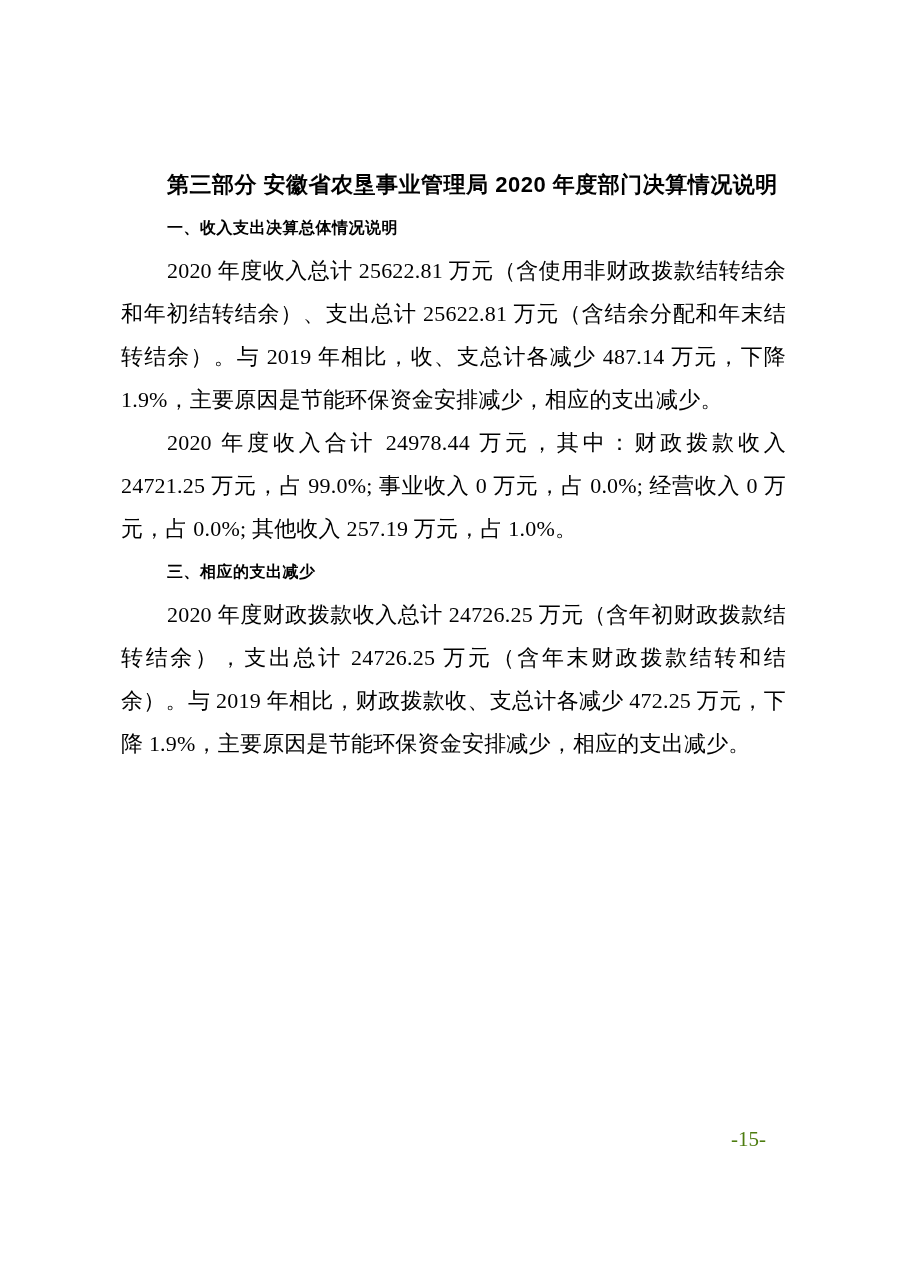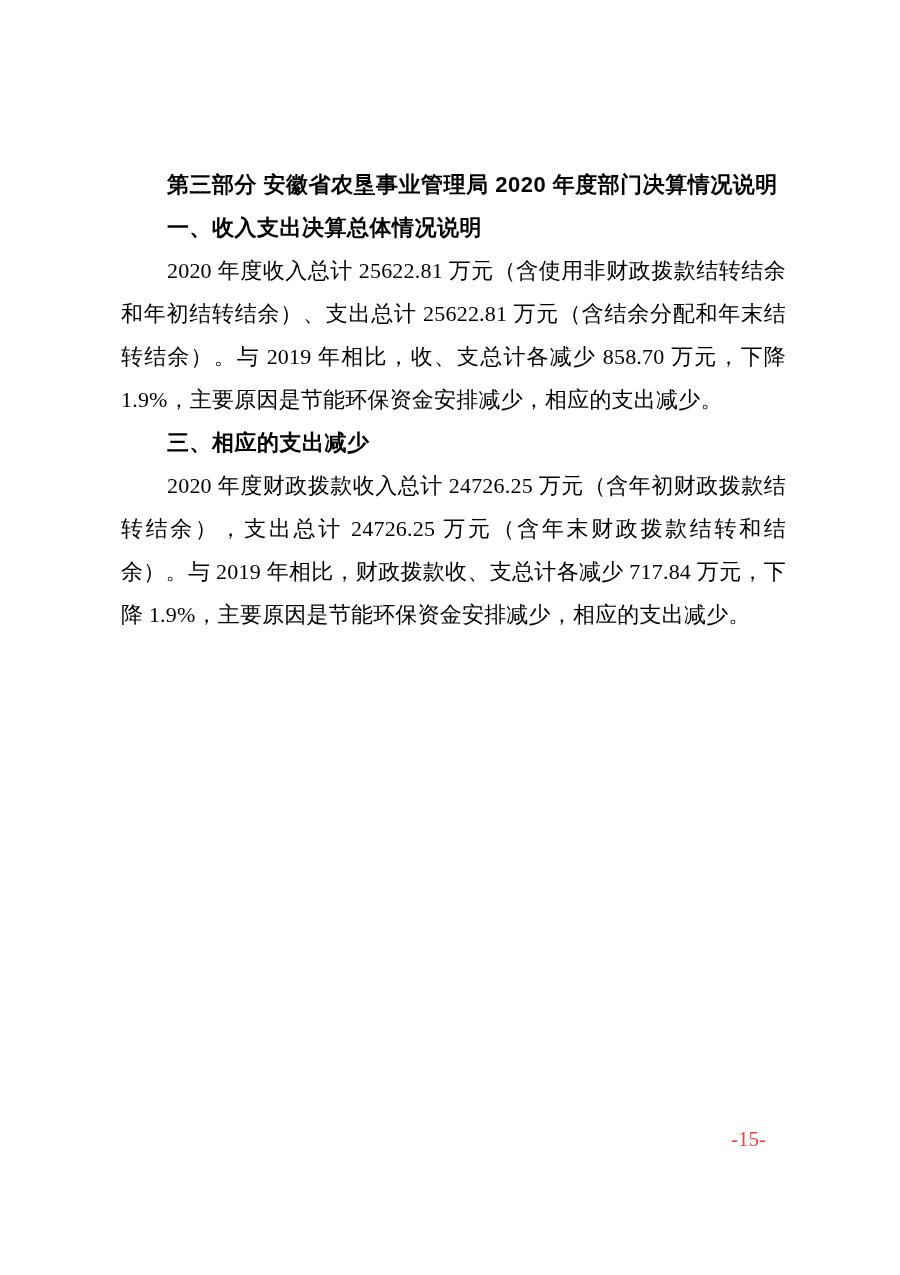--- a/index.html
+++ b/index.html
@@ -36,7 +36,7 @@
   .section-heading {
     font-family: "Liberation Sans", "DejaVu Sans", sans-serif;
     font-weight: bold;
-    font-size: 22px;
+    font-size: 16px;
     line-height: 43px;
     text-indent: 46px;
     white-space: nowrap;

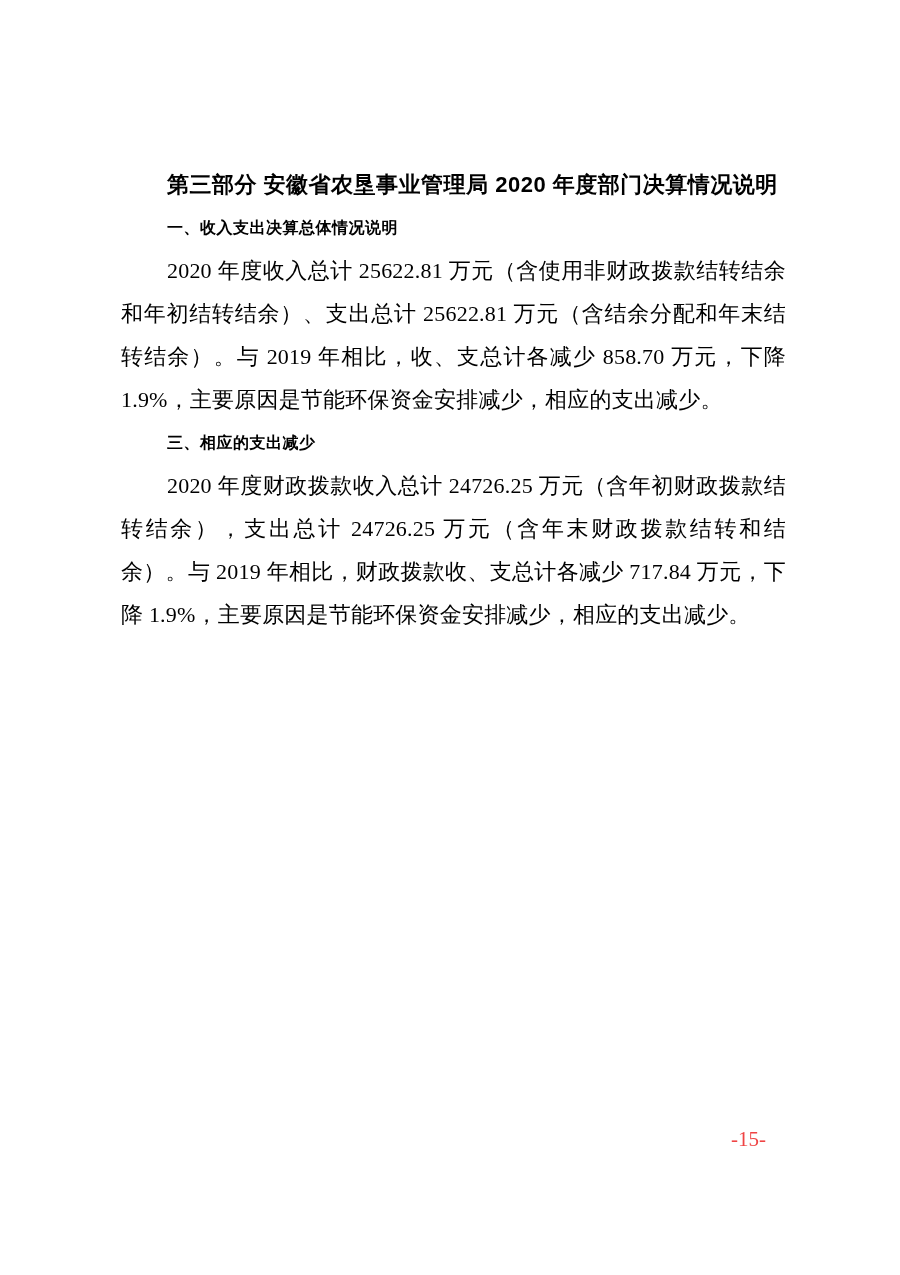--- a/index.html
+++ b/index.html
@@ -70,7 +70,7 @@
     <div class="doc-title">第三部分 安徽省农垦事业管理局 2020 年度部门决算情况说明</div>
 
     <div class="section-heading">一、收入支出决算总体情况说明</div>
-    <div class="body-para">2020 年度收入总计 25622.81 万元（含使用非财政拨款结转结余和年初结转结余）、支出总计 25622.81 万元（含结余分配和年末结转结余）。与 2019 年相比，收、支总计各减少 858.70 万元，下降 1.9%，主要原因是节能环保资金安排减少，相应的支出减少。</div>
+    <div class="body-para">2020 年度收入总计 25622.81 万元（含使用非财政拨款结转结余和年初结转结余）、支出总计 25622.81 万元（含结余分配和年末结转结余）。与 2019 年相比，收、支总计各减少 487.14 万元，下降 1.9%，主要原因是节能环保资金安排减少，相应的支出减少。</div>
 
 
     <div class="section-heading">三、相应的支出减少</div>

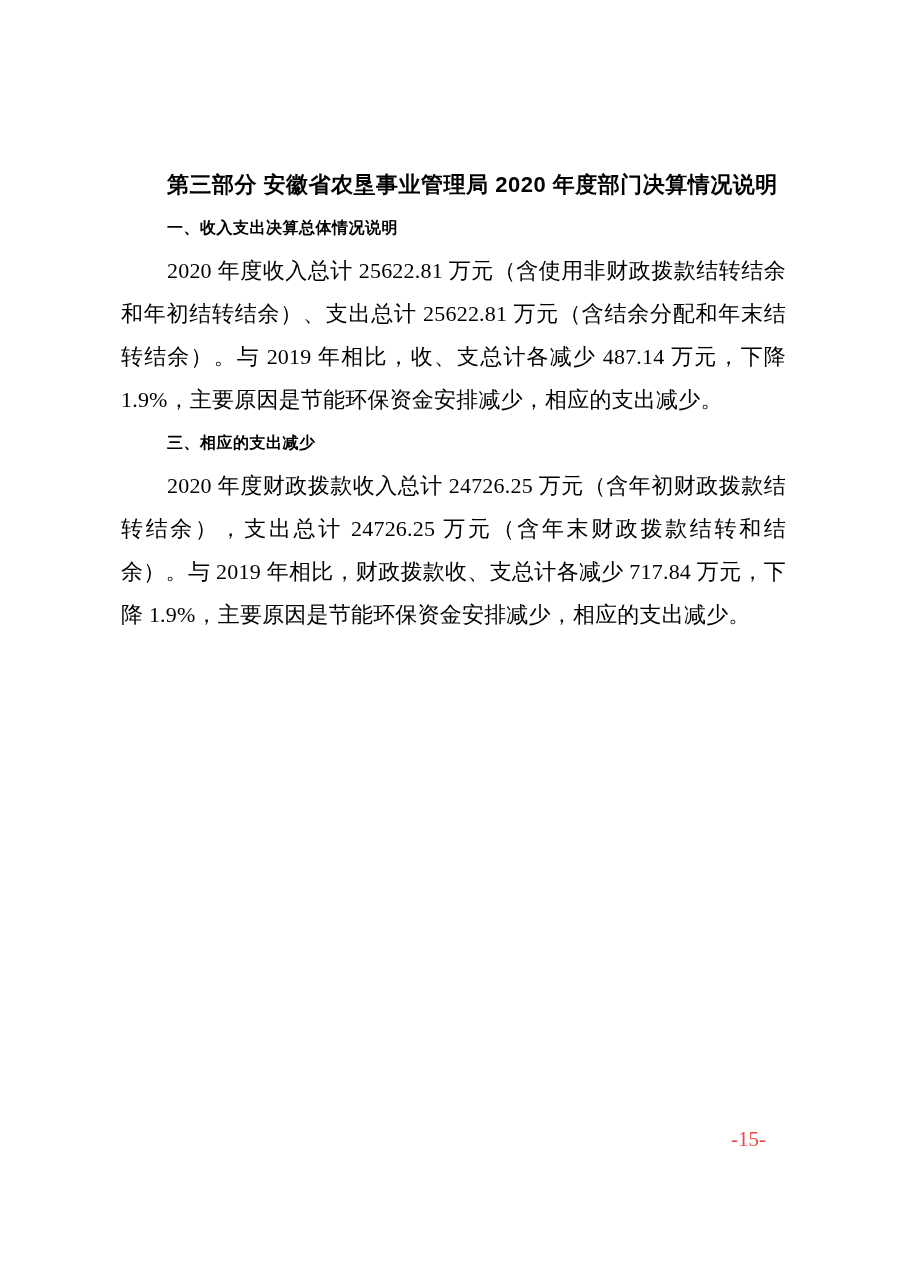--- a/index.html
+++ b/index.html
@@ -72,6 +72,7 @@
     <div class="section-heading">一、收入支出决算总体情况说明</div>
     <div class="body-para">2020 年度收入总计 25622.81 万元（含使用非财政拨款结转结余和年初结转结余）、支出总计 25622.81 万元（含结余分配和年末结转结余）。与 2019 年相比，收、支总计各减少 487.14 万元，下降 1.9%，主要原因是节能环保资金安排减少，相应的支出减少。</div>
 
+    <div class="body-para">2020 年度收入合计 24978.44 万元，其中：财政拨款收入 24721.25 万元，占 99.0%; 事业收入 0 万元，占 0.0%; 经营收入 0 万元，占 0.0%; 其他收入 257.19 万元，占 1.0%。</div>
 
     <div class="section-heading">三、相应的支出减少</div>
 

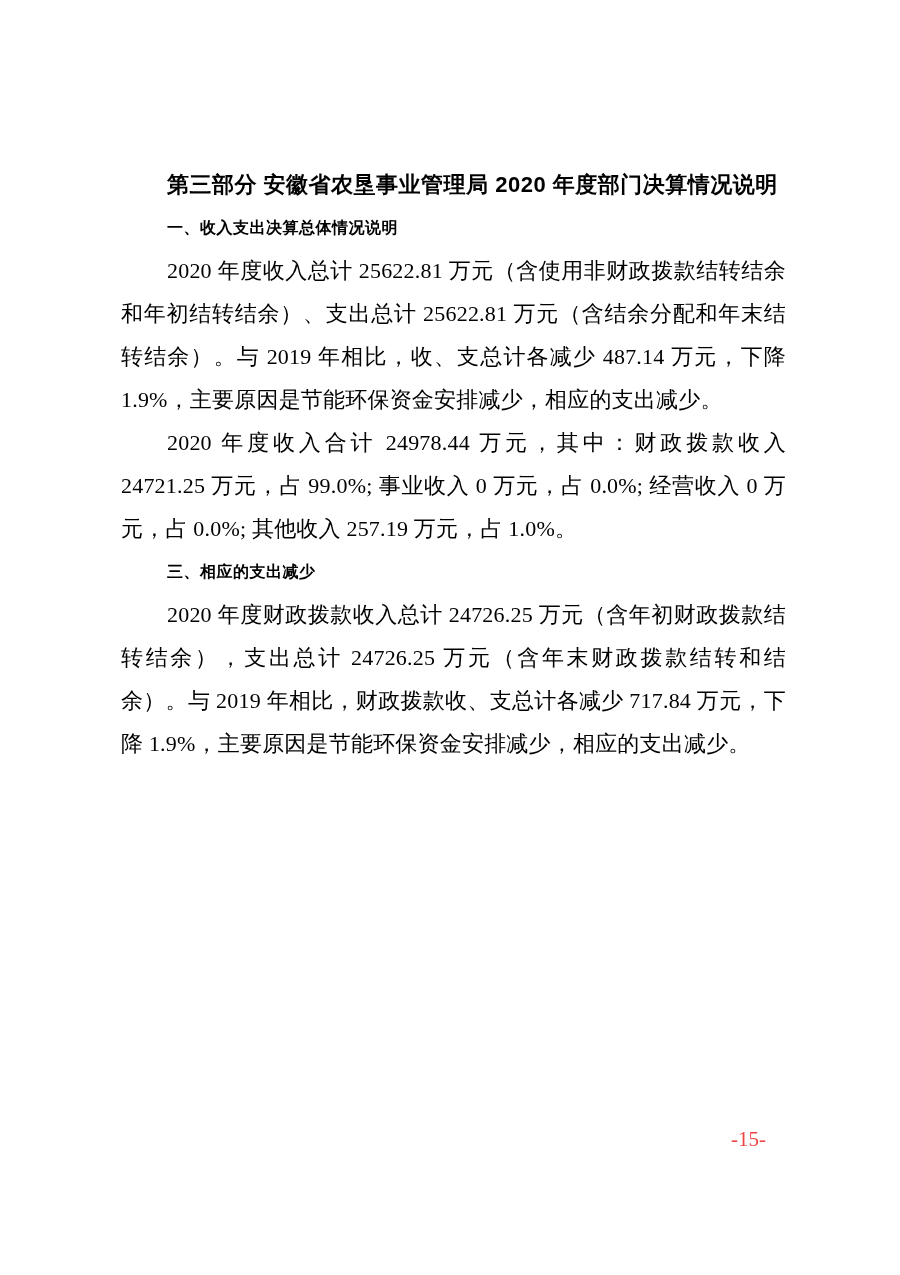--- a/index.html
+++ b/index.html
@@ -76,7 +76,7 @@
 
     <div class="section-heading">三、相应的支出减少</div>
 
-    <div class="body-para">2020 年度财政拨款收入总计 24726.25 万元（含年初财政拨款结转结余），支出总计 24726.25 万元（含年末财政拨款结转和结余）。与 2019 年相比，财政拨款收、支总计各减少 717.84 万元，下降 1.9%，主要原因是节能环保资金安排减少，相应的支出减少。</div>
+    <div class="body-para">2020 年度财政拨款收入总计 24726.25 万元（含年初财政拨款结转结余），支出总计 24726.25 万元（含年末财政拨款结转和结余）。与 2019 年相比，财政拨款收、支总计各减少 472.25 万元，下降 1.9%，主要原因是节能环保资金安排减少，相应的支出减少。</div>
 
   </div>
 

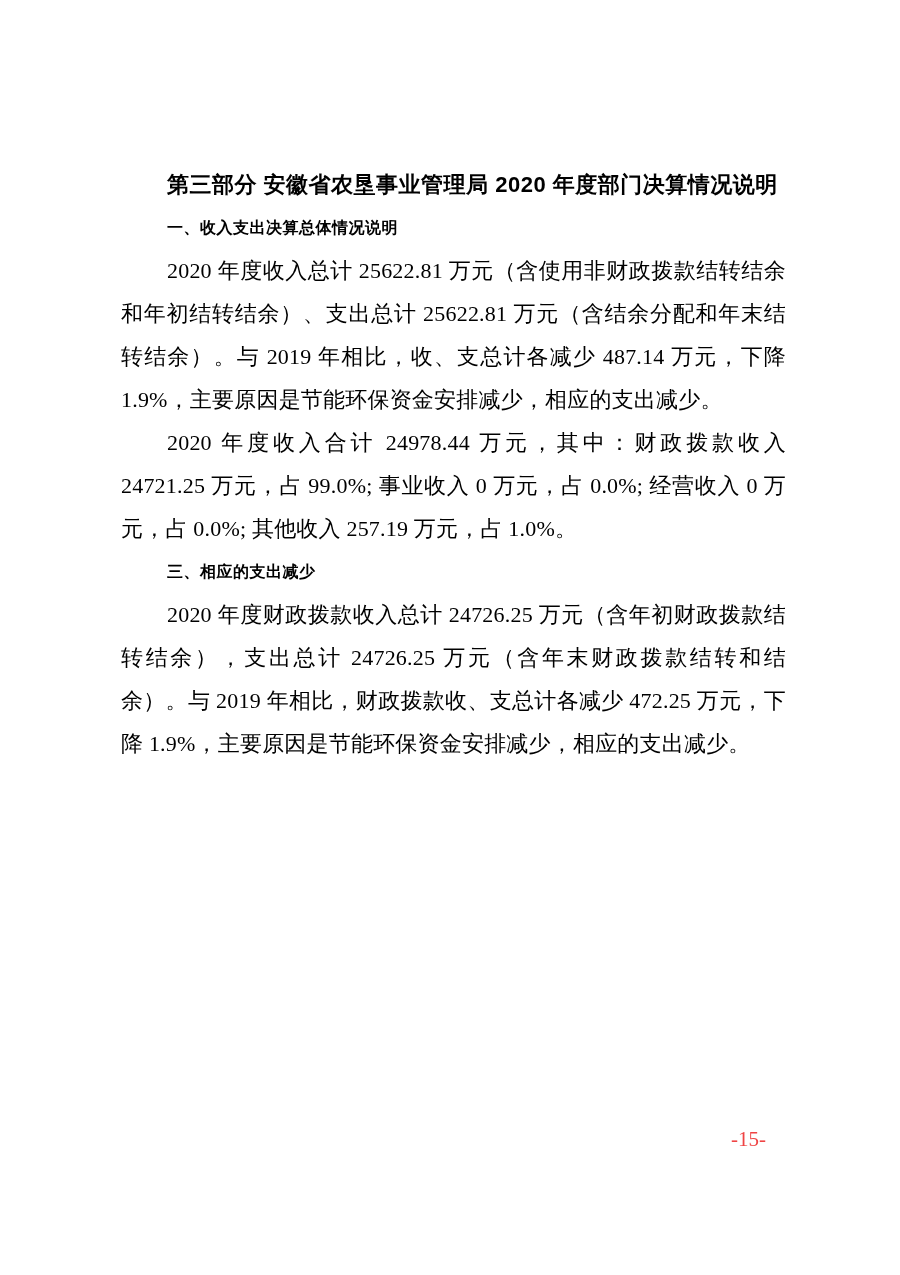--- a/index.html
+++ b/index.html
@@ -58,7 +58,7 @@
     font-family: "Liberation Serif", "DejaVu Serif", serif;
     font-size: 21px;
     line-height: 26px;
-    color: #ef4444;
+    color: #4d7c0f;
   }
 </style>
 </head>

